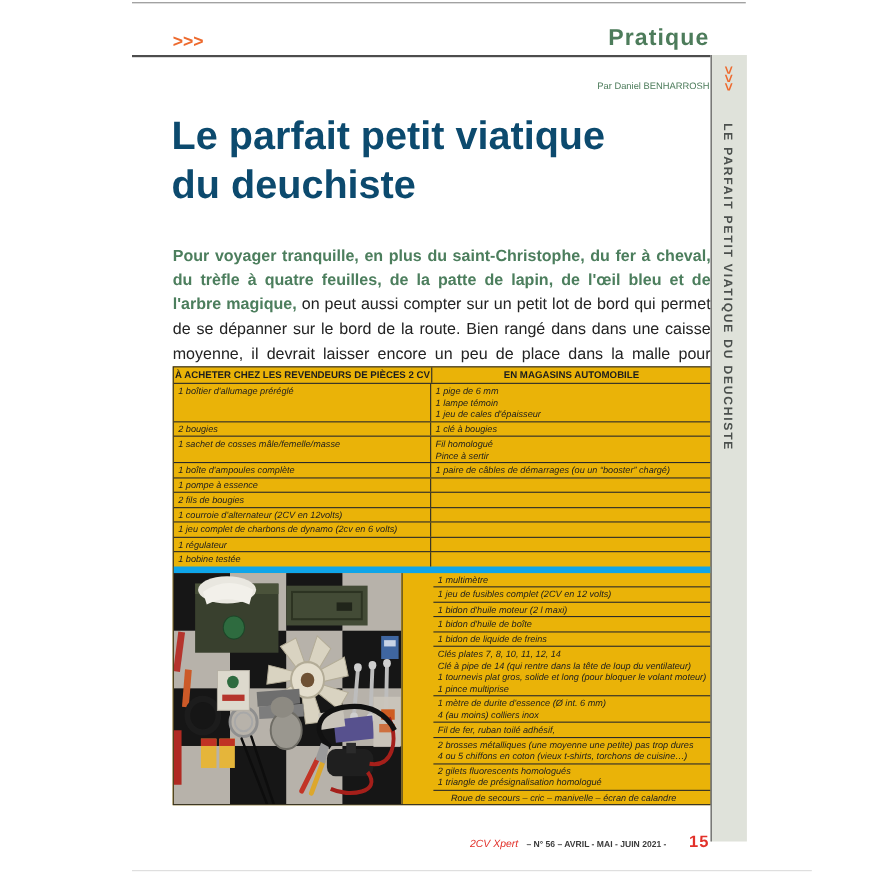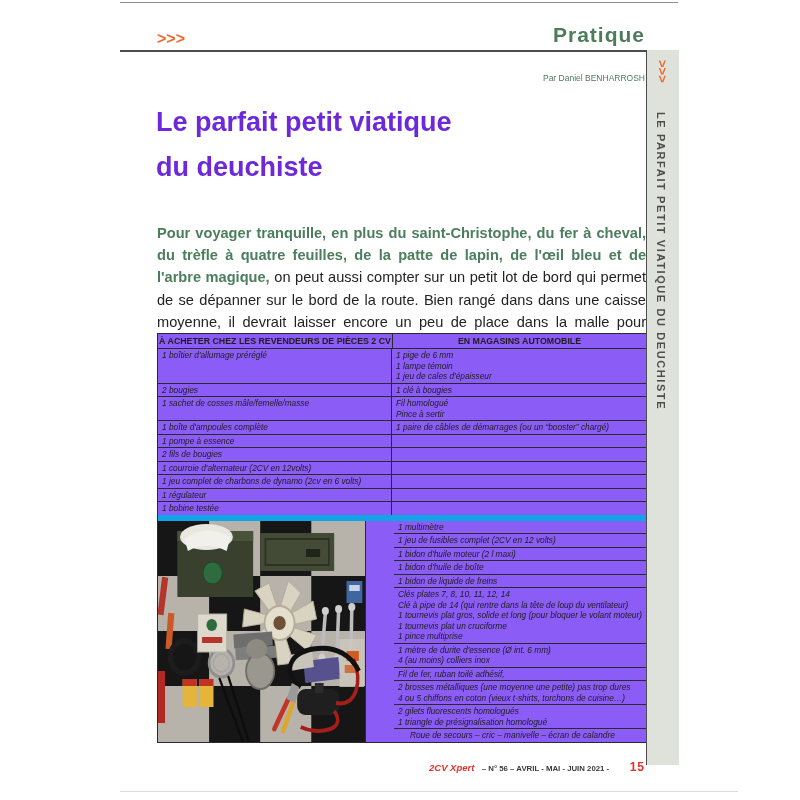--- a/index.html
+++ b/index.html
@@ -17,8 +17,8 @@
   .byline{position:absolute;right:155px;top:73px;font-size:8.5px;color:#4d7c5b;}
 
   
-  .title{position:absolute;left:156px;top:100px;font-size:27px;line-height:45px;
-         font-weight:bold;color:#6d28d9;letter-spacing:0px;}
+  .title{position:absolute;left:156px;top:100px;font-size:36px;line-height:45px;
+         font-weight:bold;color:#0c4a6e;letter-spacing:0px;}
   .intro{position:absolute;left:157px;top:207px;width:489px;font-size:14.6px;line-height:22.4px;
          text-align:justify;}
   .intro .lead{color:#4c7e5d;font-weight:bold;}

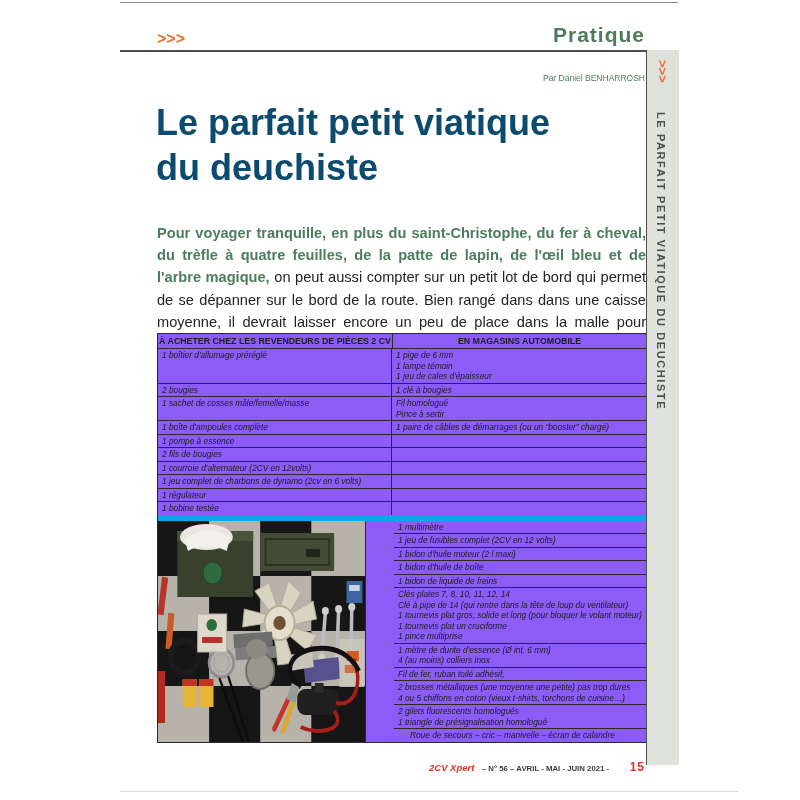--- a/index.html
+++ b/index.html
@@ -26,7 +26,7 @@
 
   
   .table{position:absolute;left:157px;top:333px;width:488px;border:1px solid #2a2a2a;
-         font-size:8.3px;color:#1d1d1d;background:#8b5cf6;}
+         font-size:8.3px;color:#1d1d1d;background:#eab308;}
   .thead{display:flex;border-bottom:1px solid #2a2a2a;font-weight:bold;font-size:8.8px;}
   .thead .th{height:14px;line-height:14px;text-align:center;overflow:hidden;white-space:nowrap;}
   .thead .th.left{width:234px;border-right:1px solid #2a2a2a;}

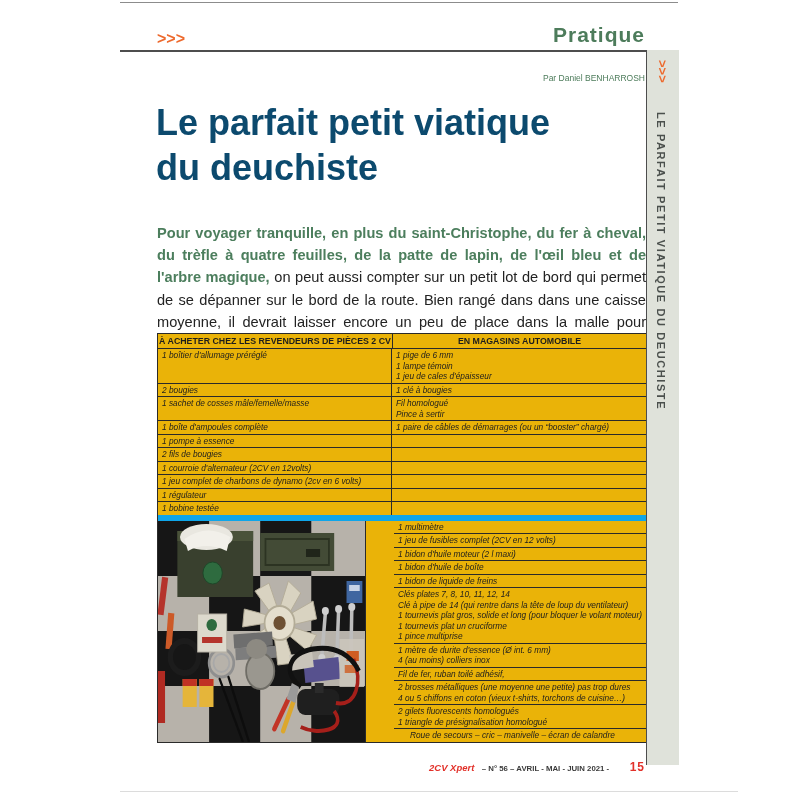--- a/index.html
+++ b/index.html
@@ -304,7 +304,6 @@
               <div class="cell-line">Clés plates 7, 8, 10, 11, 12, 14</div>
               <div class="cell-line">Clé à pipe de 14 (qui rentre dans la tête de loup du ventilateur)</div>
               <div class="cell-line">1 tournevis plat gros, solide et long (pour bloquer le volant moteur)</div>
-              <div class="cell-line">1 tournevis plat un cruciforme</div>
               <div class="cell-line">1 pince multiprise</div>
             </div>
           </div>

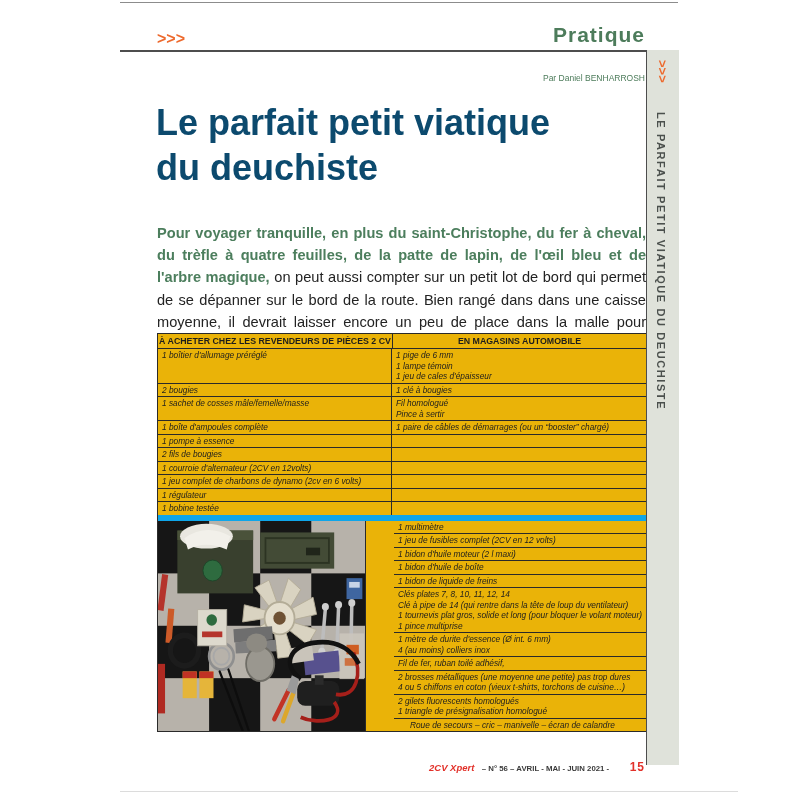--- a/index.html
+++ b/index.html
@@ -48,7 +48,7 @@
 
   
   .footer{position:absolute;right:155px;top:757px;white-space:nowrap;}
-  .footer .mag{color:#e2312a;font-weight:bold;font-style:italic;font-size:9.5px;margin-right:3px;}
+  .footer .mag{color:#e2312a;font-weight:normal;font-style:italic;font-size:9.5px;margin-right:3px;}
   .footer .issue{color:#3a3a3a;font-weight:bold;font-size:7.8px;margin-right:16px;}
   .footer .pnum{color:#e2312a;font-weight:bold;font-size:12px;letter-spacing:1px;}
 

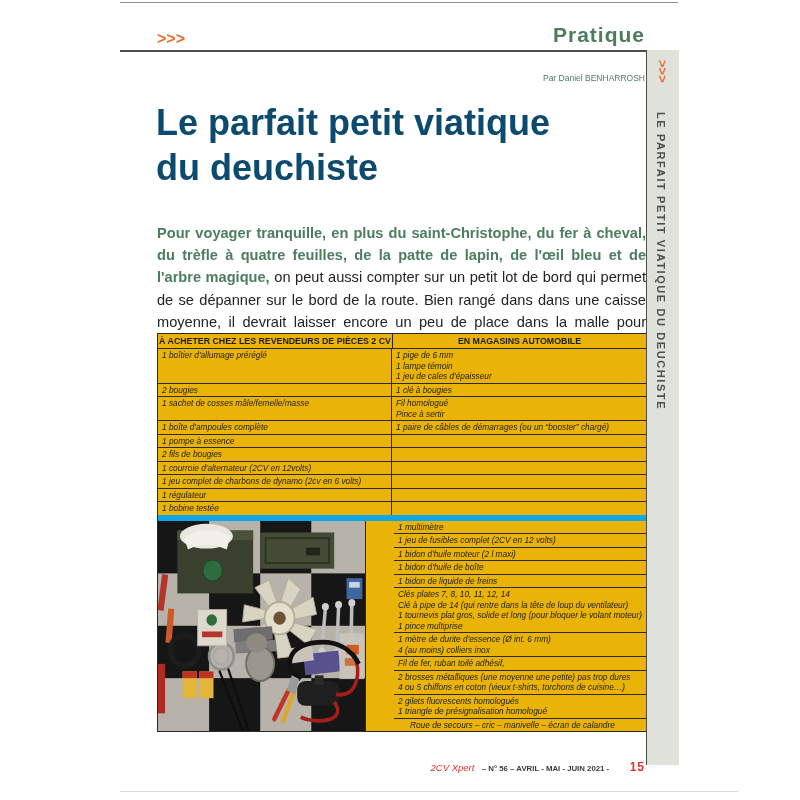--- a/index.html
+++ b/index.html
@@ -50,7 +50,7 @@
   .footer{position:absolute;right:155px;top:757px;white-space:nowrap;}
   .footer .mag{color:#e2312a;font-weight:normal;font-style:italic;font-size:9.5px;margin-right:3px;}
   .footer .issue{color:#3a3a3a;font-weight:bold;font-size:7.8px;margin-right:16px;}
-  .footer .pnum{color:#e2312a;font-weight:bold;font-size:12px;letter-spacing:1px;}
+  .footer .pnum{color:#e2312a;font-weight:bold;font-size:15px;letter-spacing:1px;}
 
   
   .sidebar{position:absolute;left:646px;top:50px;width:32px;height:715px;background:#dfe2da;

